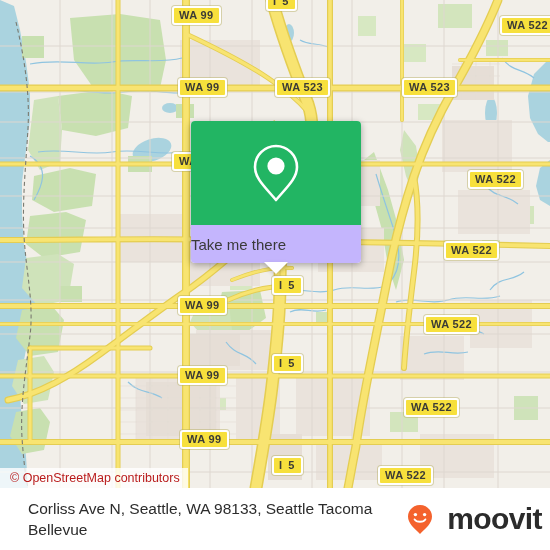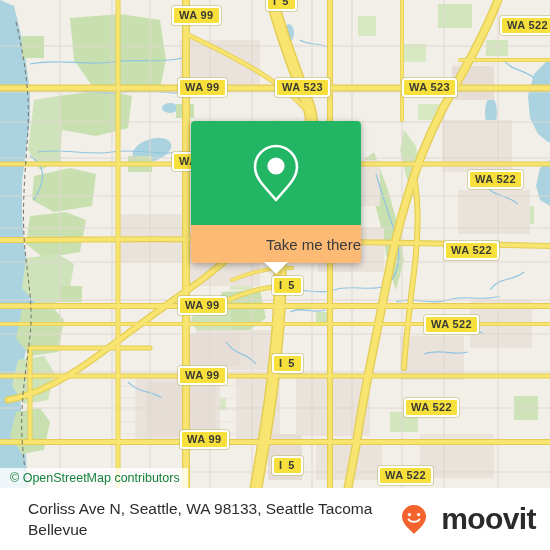--- a/index.html
+++ b/index.html
@@ -58,9 +58,9 @@
   }
   #popup-foot {
     height: 38px;
-    background: #fdba74;
+    background: #c4b5fd;
     border-radius: 0 0 4px 4px;
-    display: flex; align-items: center; justify-content: flex-end;
+    display: flex; align-items: center; justify-content: flex-start;
   }
   #popup-foot-label {
     font-size: 15px;

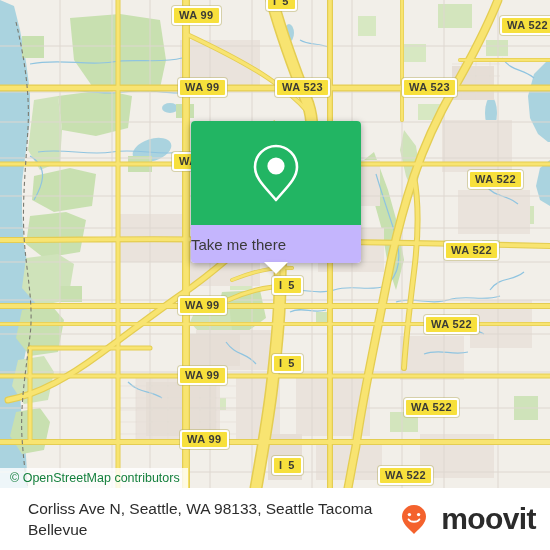--- a/index.html
+++ b/index.html
@@ -87,7 +87,7 @@
     background: rgba(255,255,255,.80);
     display: flex; align-items: center;
     font-size: 12.5px;
-    color: #15803d;
+    color: #b91c1c;
     font-family: "Liberation Sans", sans-serif;
   }
 

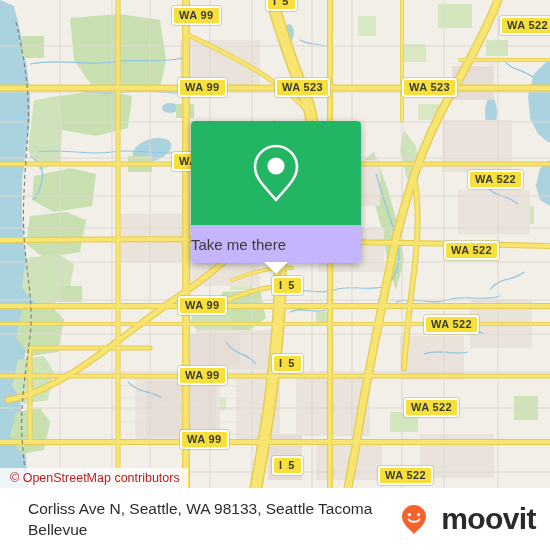--- a/index.html
+++ b/index.html
@@ -98,7 +98,7 @@
     width: 550px; height: 62px;
     background: #ffffff;
     display: flex; align-items: center;
-    padding: 0 8px 0 28px;
+    padding: 0 2px 0 28px;
   }
   #footer-address {
     flex: 1;

